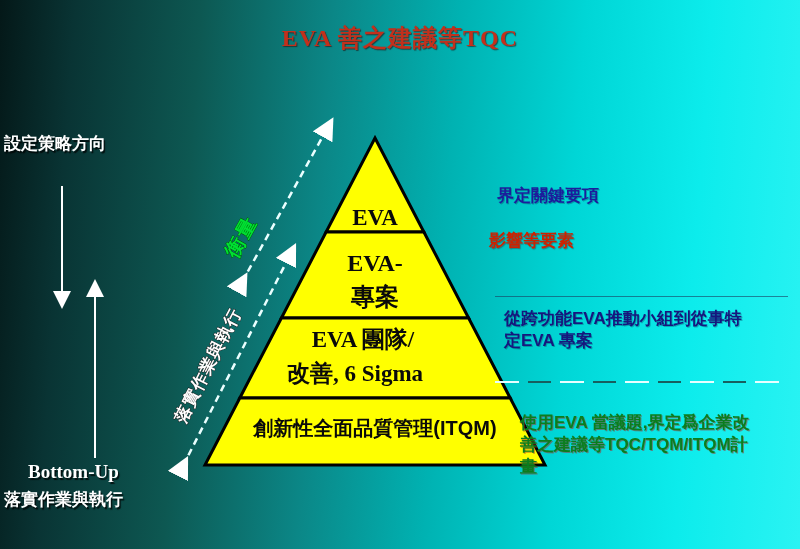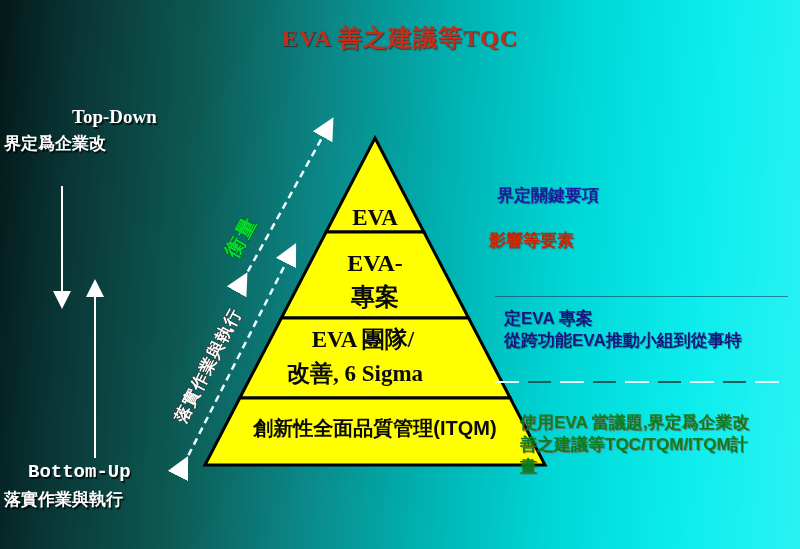--- a/index.html
+++ b/index.html
@@ -39,7 +39,6 @@
 
   <div class="title">EVA 善之建議等TQC</div>
 
-  <div class="wlabel topdown">Top-Down</div>
   <div class="wlabel topdown-sub">界定爲企業改</div>
   <div class="wlabel bottomup">Bottom-Up</div>
   <div class="wlabel bottomup-sub">落實作業與執行</div>

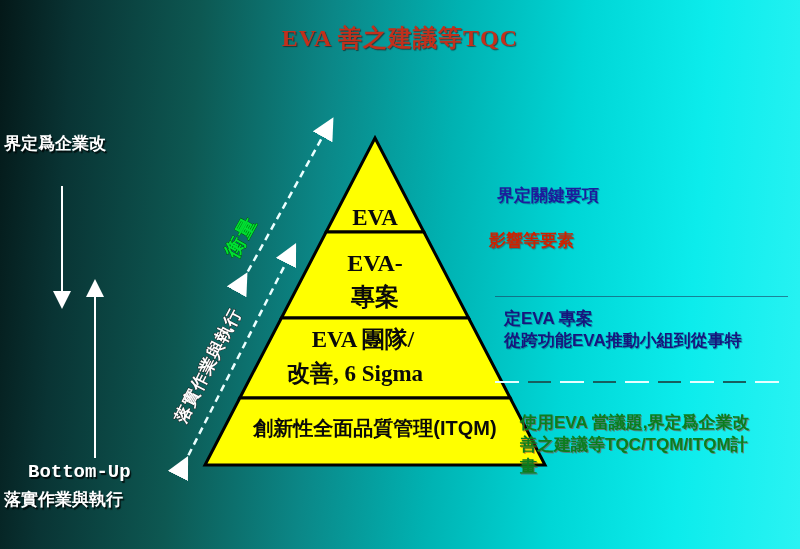--- a/index.html
+++ b/index.html
@@ -39,7 +39,7 @@
 
   <div class="title">EVA 善之建議等TQC</div>
 
-  <div class="wlabel topdown-sub">界定爲企業改</div>
+  <div class="wlabel topdown-sub">設定策略方向</div>
   <div class="wlabel bottomup">Bottom-Up</div>
   <div class="wlabel bottomup-sub">落實作業與執行</div>
 

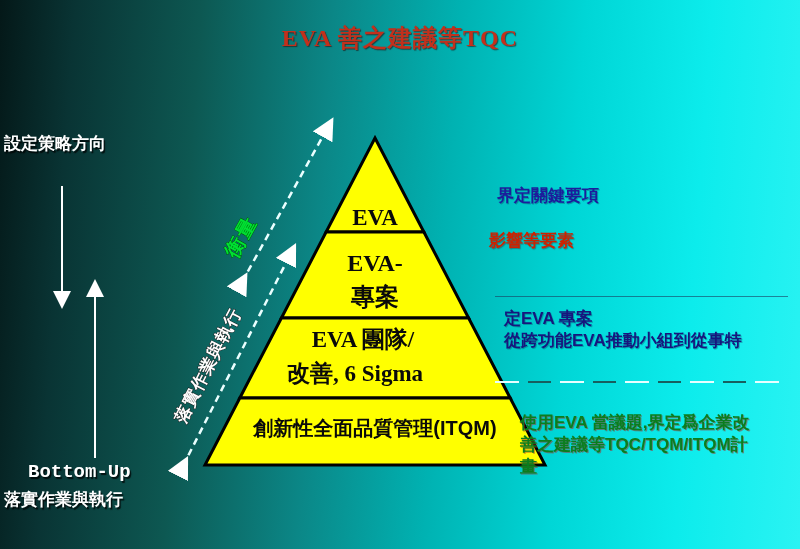--- a/index.html
+++ b/index.html
@@ -83,8 +83,8 @@
     </div>
     <div class="sep1"></div>
     <div class="ann-block a3">
+      <div>從跨功能EVA推動小組到從事特</div>
       <div>定EVA 專案</div>
-      <div>從跨功能EVA推動小組到從事特</div>
     </div>
     <div class="sep2"></div>
     <div class="ann-block a4">

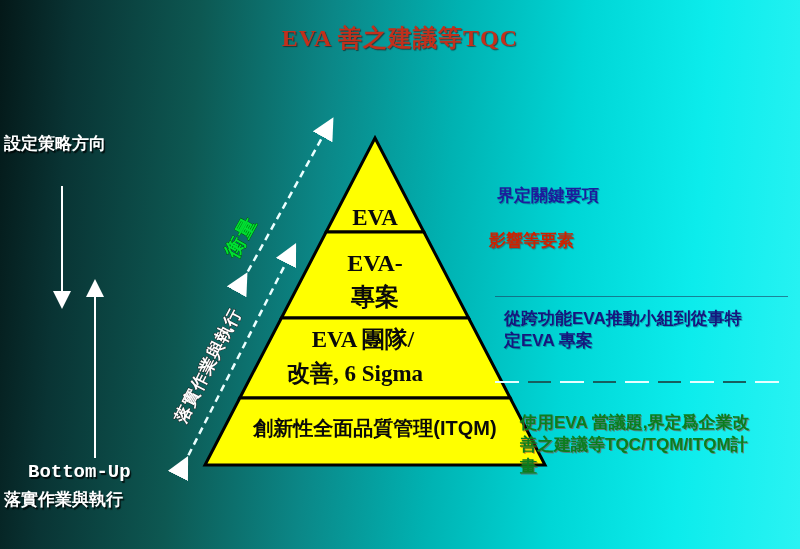--- a/index.html
+++ b/index.html
@@ -16,7 +16,7 @@
   .wlabel{position:absolute;color:#fff;font-weight:bold;text-shadow:1.5px 1.5px 1px rgba(0,0,0,.75);white-space:nowrap;}
   .topdown{left:72px;top:106px;font-family:"Liberation Serif",serif;font-size:19px;}
   .topdown-sub{left:4px;top:132px;font-size:17px;}
-  .bottomup{left:28px;top:461px;font-family:Liberation Mono, monospace;font-size:19px;}
+  .bottomup{left:28px;top:461px;font-family:Liberation Serif, serif;font-size:19px;}
   .bottomup-sub{left:4px;top:488px;font-size:17px;}
   .overlay{position:absolute;left:0;top:0;}
   .pyr{position:absolute;left:195px;top:132px;}

